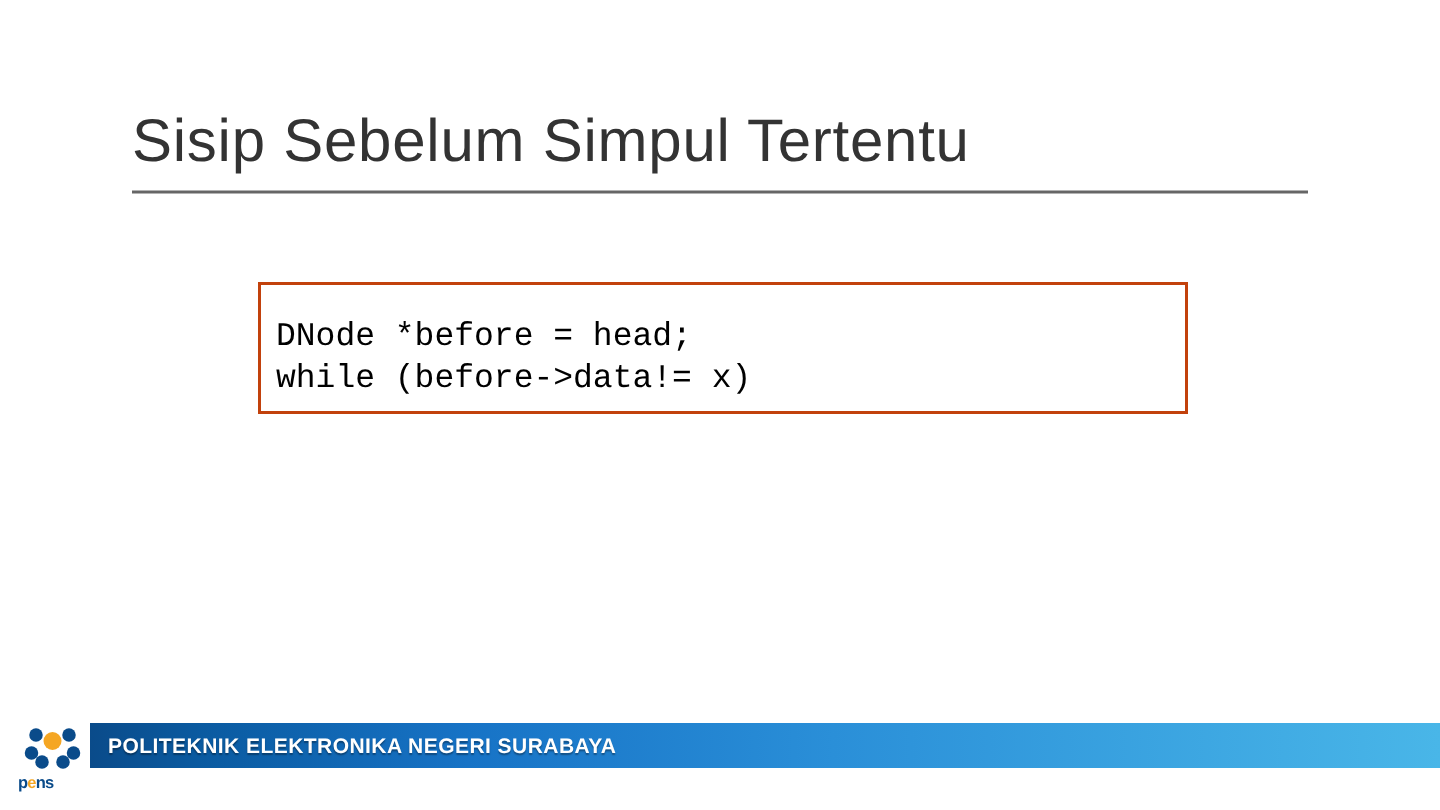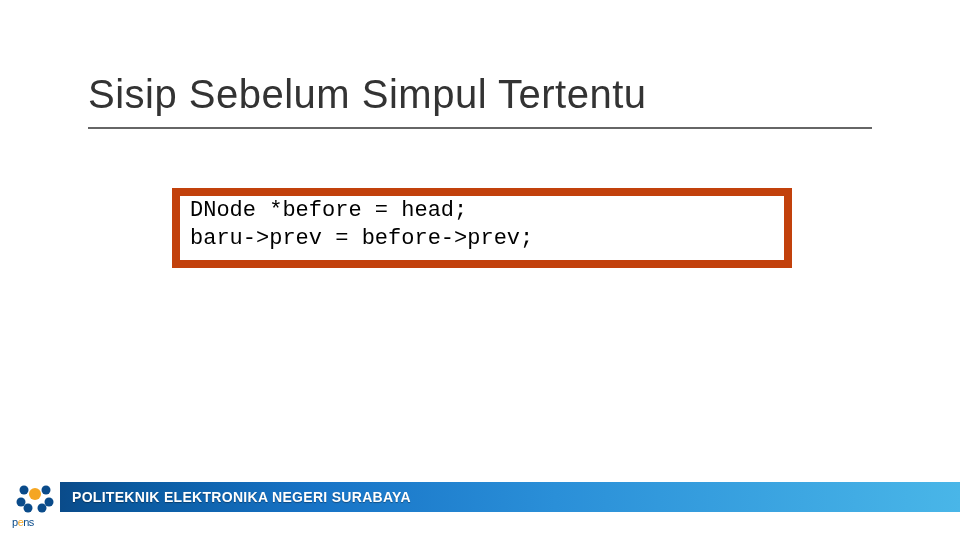--- a/index.html
+++ b/index.html
@@ -13,8 +13,8 @@
     left: 172px;
     top: 188px;
     width: 620px;
-    border: 8px solid #c2410c;
-    padding: 1px 10px 8px 10px;
+    border: 2px solid #c2410c;
+    padding: 21px 10px 8px 10px;
     background: #fff;
   }
   .code-line {

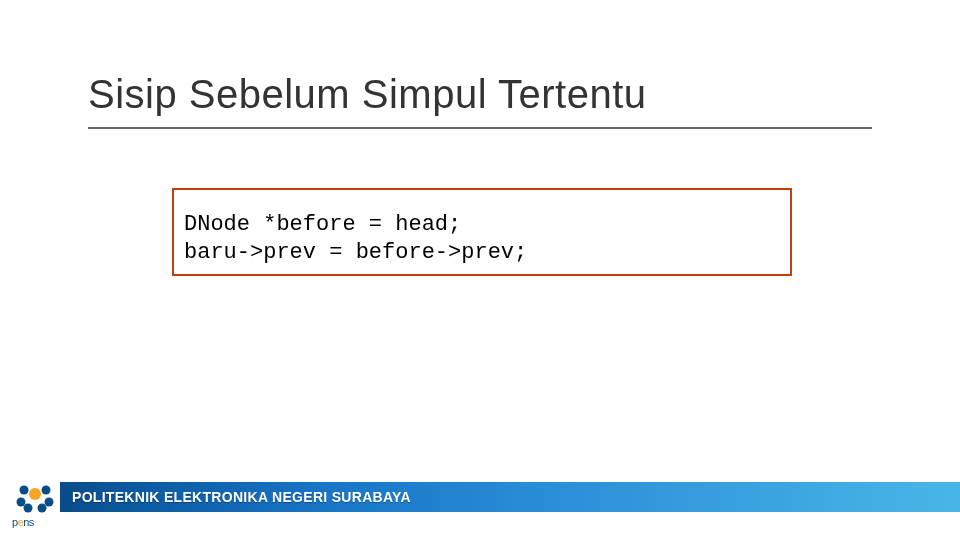--- a/index.html
+++ b/index.html
@@ -73,6 +73,7 @@
 
   <div class="code-box">
     <div class="code-line">DNode *before = head;</div>
+    <div class="code-line">while (before-&gt;data!= x)</div>
     <div class="code-line">baru-&gt;prev = before-&gt;prev;</div>
   </div>
 

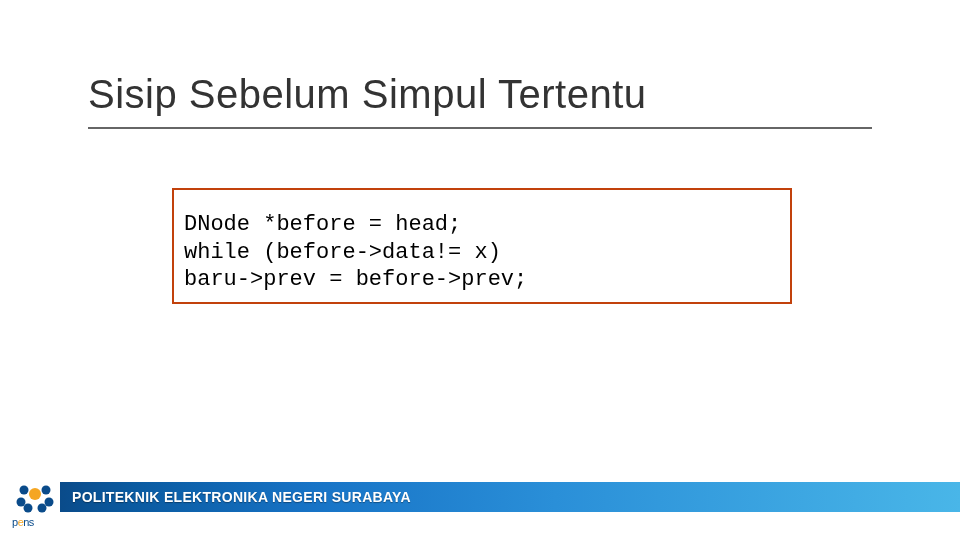--- a/index.html
+++ b/index.html
@@ -74,7 +74,6 @@
   <div class="code-box">
     <div class="code-line">DNode *before = head;</div>
     <div class="code-line">while (before-&gt;data!= x)</div>
-    <div class="code-line">baru-&gt;prev = before-&gt;prev;</div>
   </div>
 
   <div class="footer-bar">

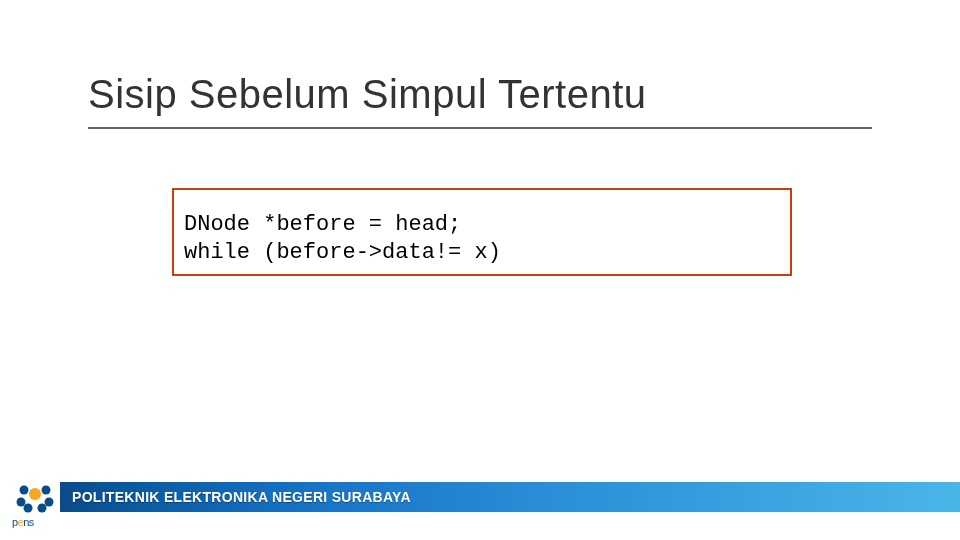--- a/index.html
+++ b/index.html
@@ -55,7 +55,7 @@
     left: 12px;
     bottom: 12px;
     font-size: 11px;
-    font-weight: 400;
+    font-weight: 700;
     color: #0a4b8a;
     letter-spacing: -0.5px;
   }

